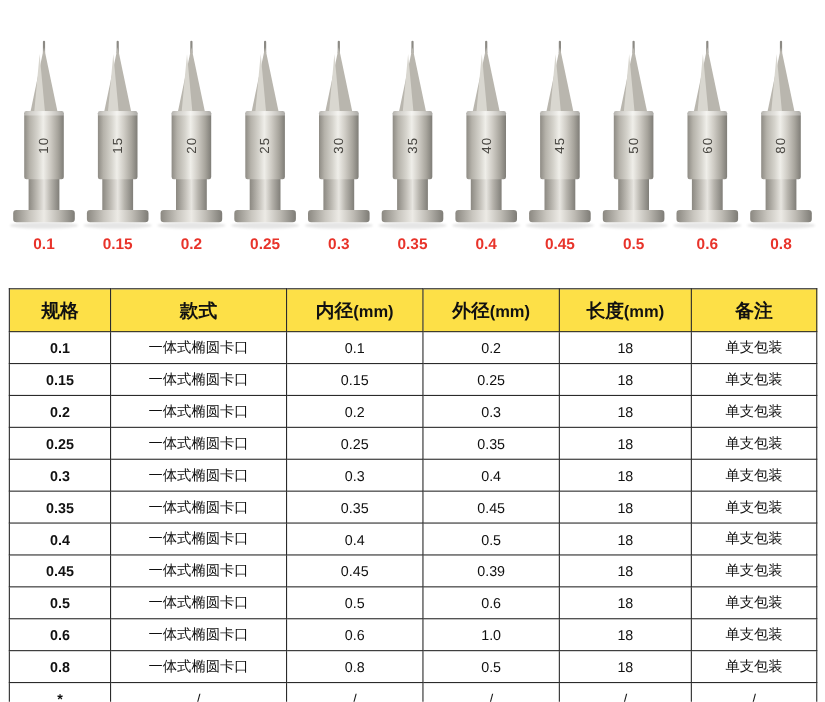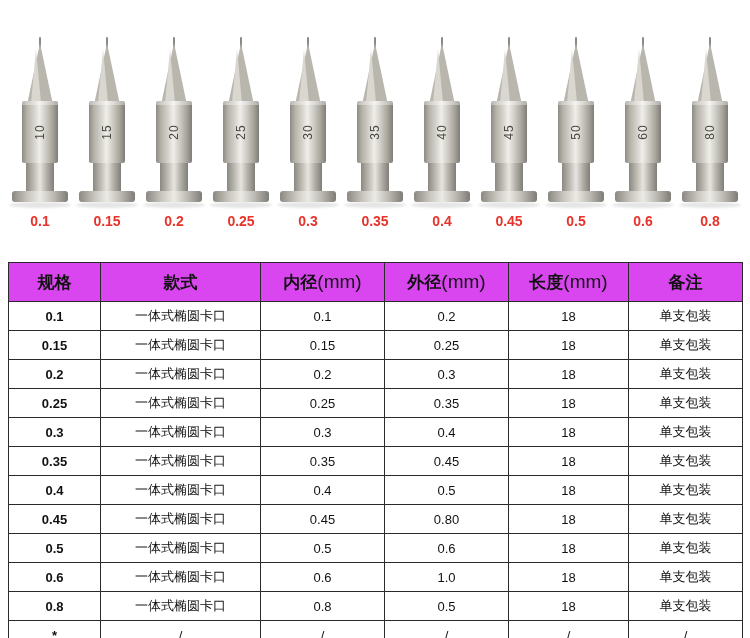--- a/index.html
+++ b/index.html
@@ -164,7 +164,7 @@
     height: 36px;
     font-size: 17px;
     font-weight: bold;
-    background: #d946ef;
+    background: #fde047;
   }
   table.spec thead th .unit {
     font-size: 19px;

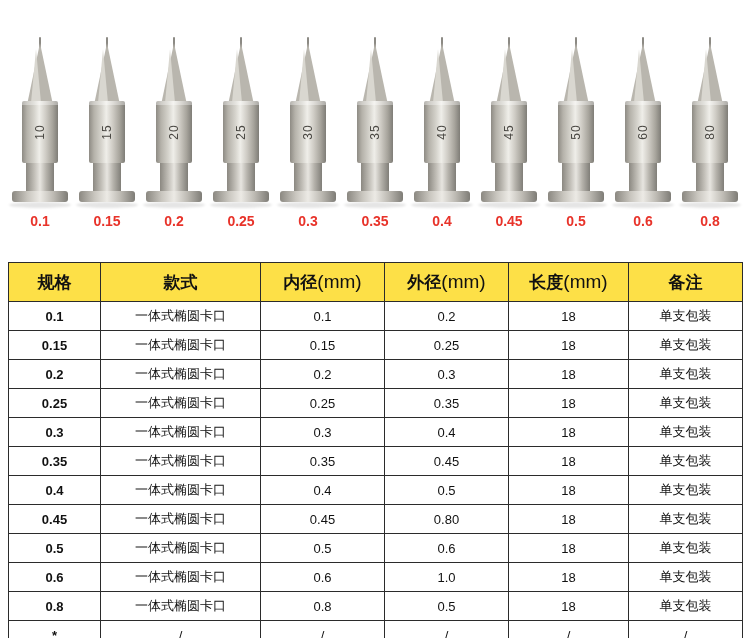--- a/index.html
+++ b/index.html
@@ -167,8 +167,8 @@
     background: #fde047;
   }
   table.spec thead th .unit {
-    font-size: 19px;
-    font-weight: normal;
+    font-size: 15px;
+    font-weight: bold;
     text-align: right;
   }
   table.spec tbody td {

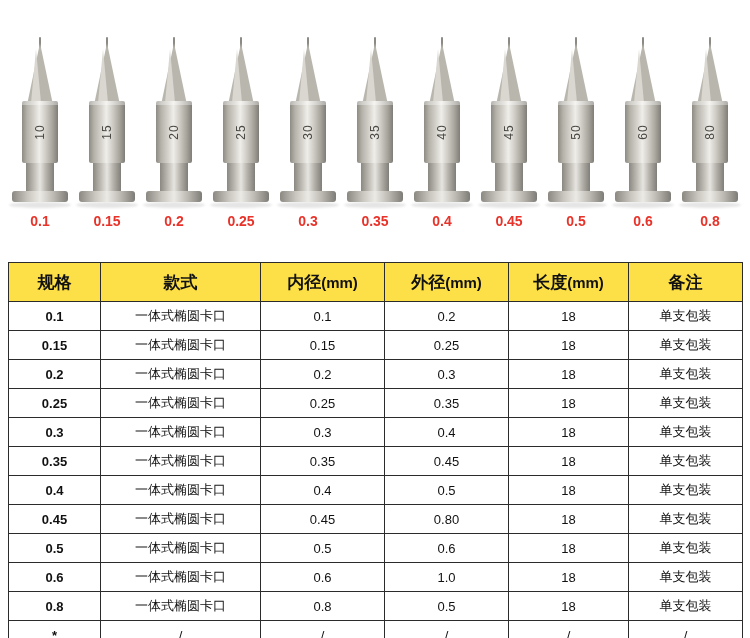--- a/index.html
+++ b/index.html
@@ -430,7 +430,7 @@
             <td class="spec-col">0.45</td>
             <td>一体式椭圆卡口</td>
             <td>0.45</td>
-            <td>0.80</td>
+            <td>0.39</td>
             <td>18</td>
             <td>单支包装</td>
           </tr>

